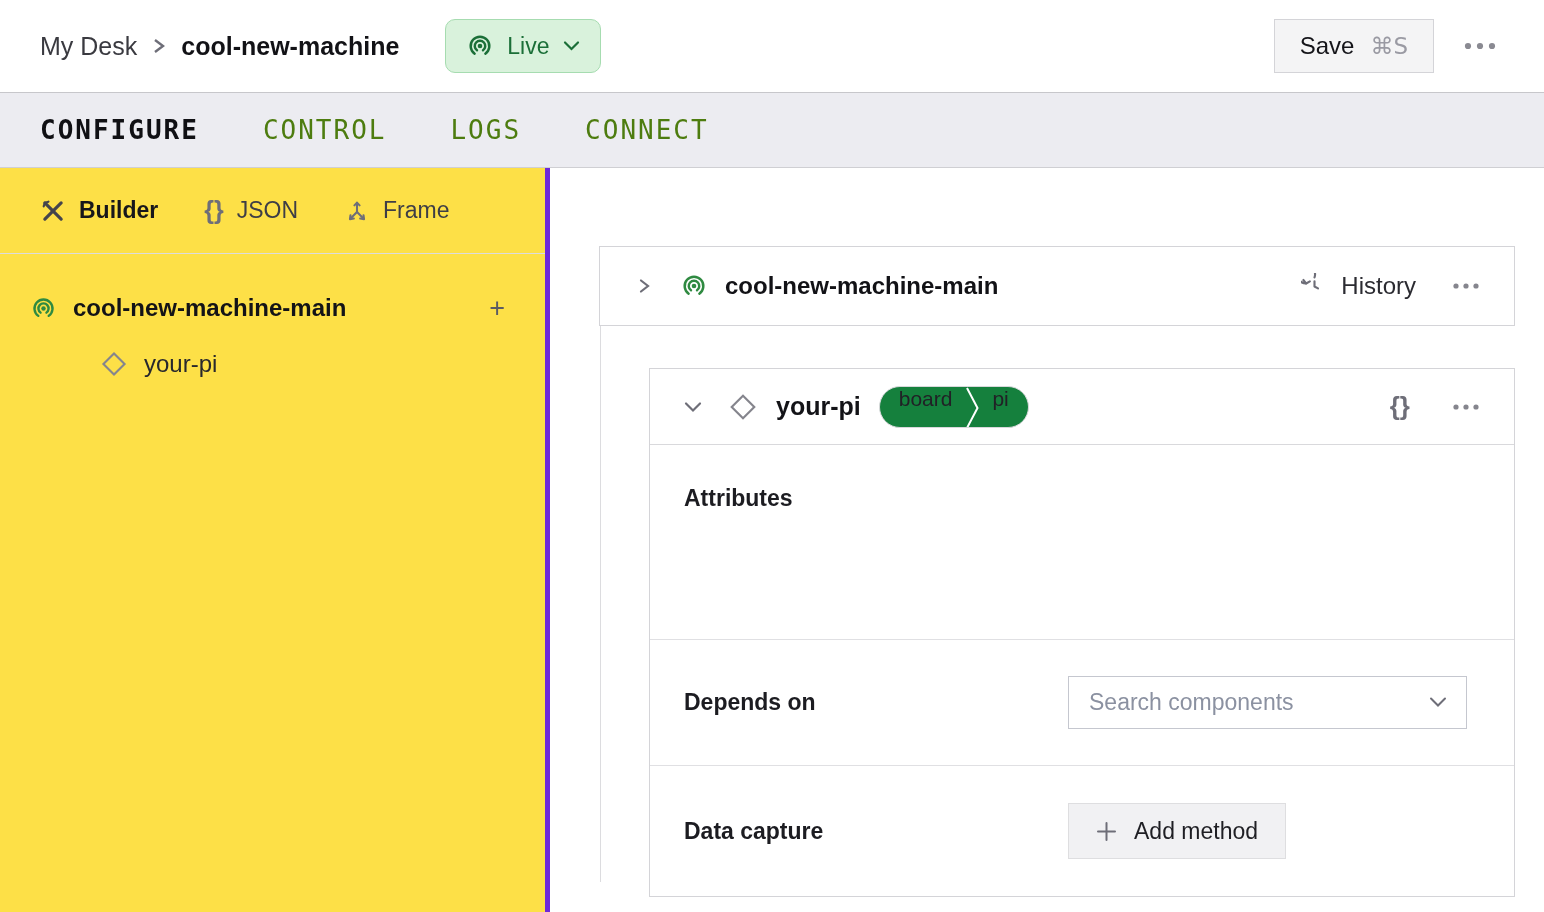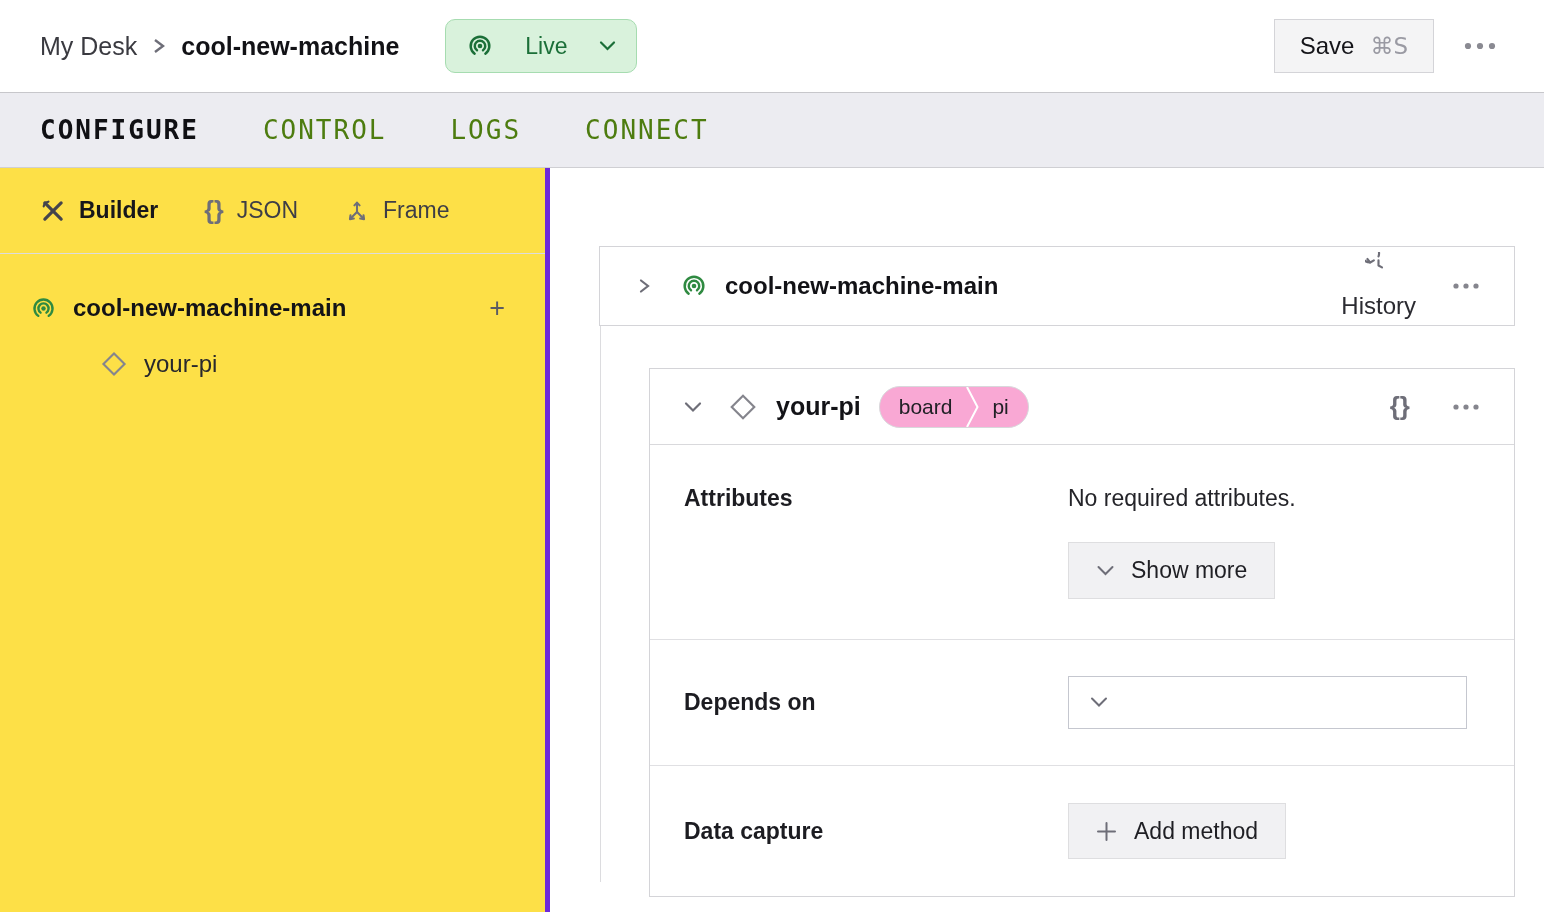--- a/index.html
+++ b/index.html
@@ -14,7 +14,7 @@
   .crumb-current { color:#121216; font-weight:700; }
   .sep-icon svg { display:block; }
   .live-badge { margin-left:46px; height:54px; display:inline-flex; align-items:center;
-    gap:31px; padding:0 20px; border-radius:10px;
+    gap:13px; padding:0 20px; border-radius:10px;
     background:var(--live-badge-bg,#d9f2dc); border:1px solid var(--live-badge-border,#a6dcb0);
     color:var(--live-green,#1b6f38); font-size:23px; font-weight:500; cursor:pointer;
     font-family:inherit; }

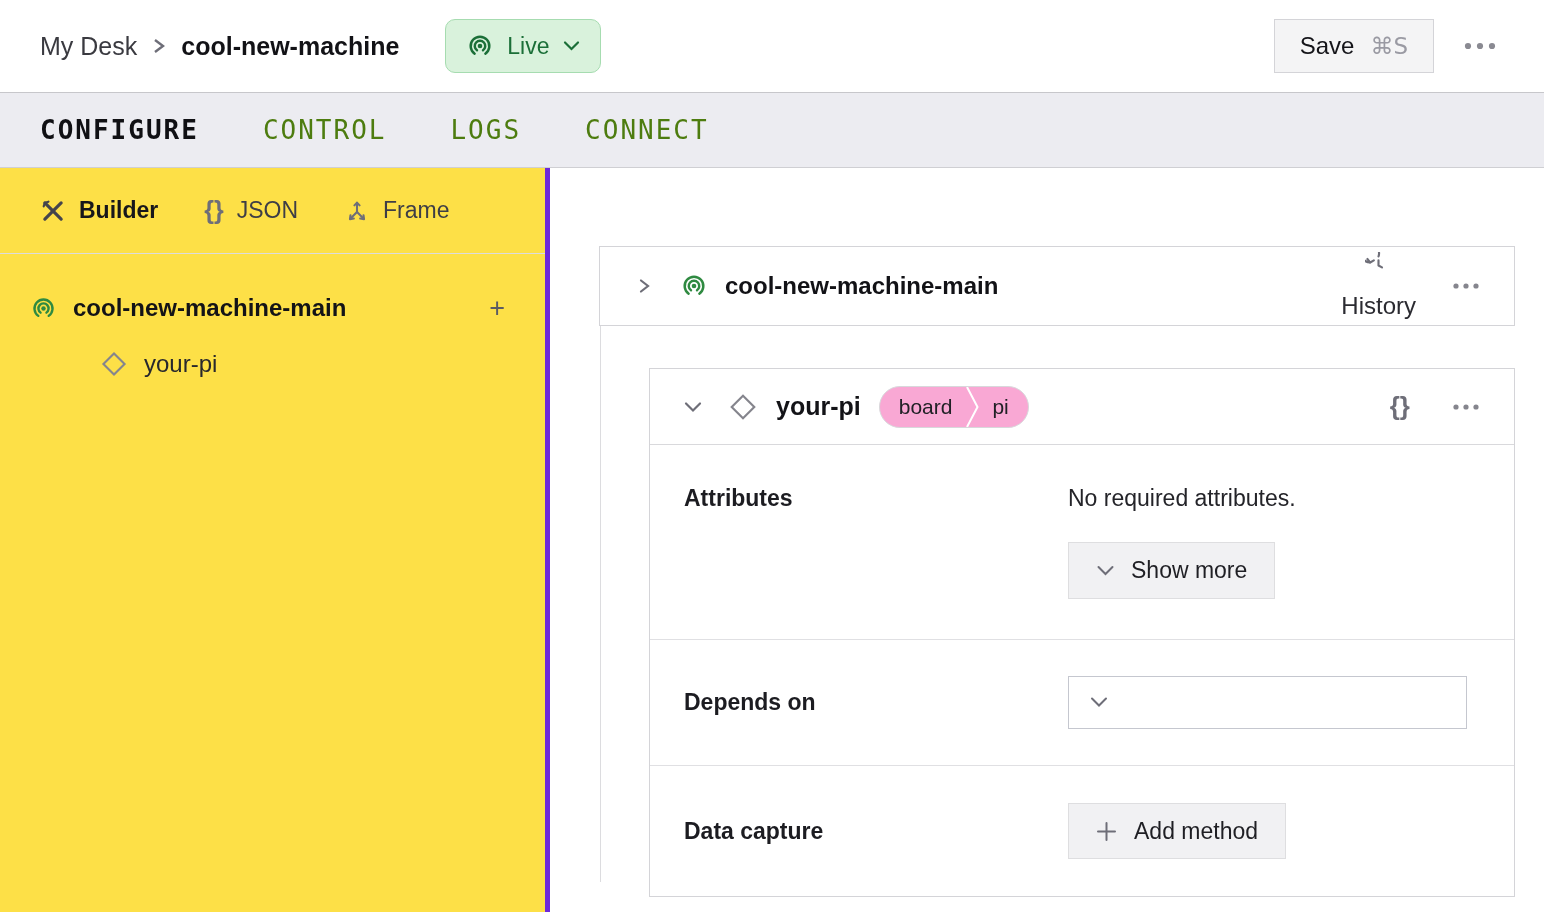--- a/index.html
+++ b/index.html
@@ -66,7 +66,7 @@
     padding:4px; }
   .part-card .live-glyph { margin-left:22px; display:inline-flex; }
   .history-btn { display:inline-flex; align-items:center; gap:13px; background:none;
-    border:none; cursor:pointer; font-family:inherit; font-size:24px; color:#2b2b31;flex-direction:column; }
+    border:none; cursor:pointer; font-family:inherit; font-size:24px; color:#2b2b31; }
   .part-card .icon-btn { margin-left:30px; }
 
   .component-card { left:99px; top:200px; width:866px; }

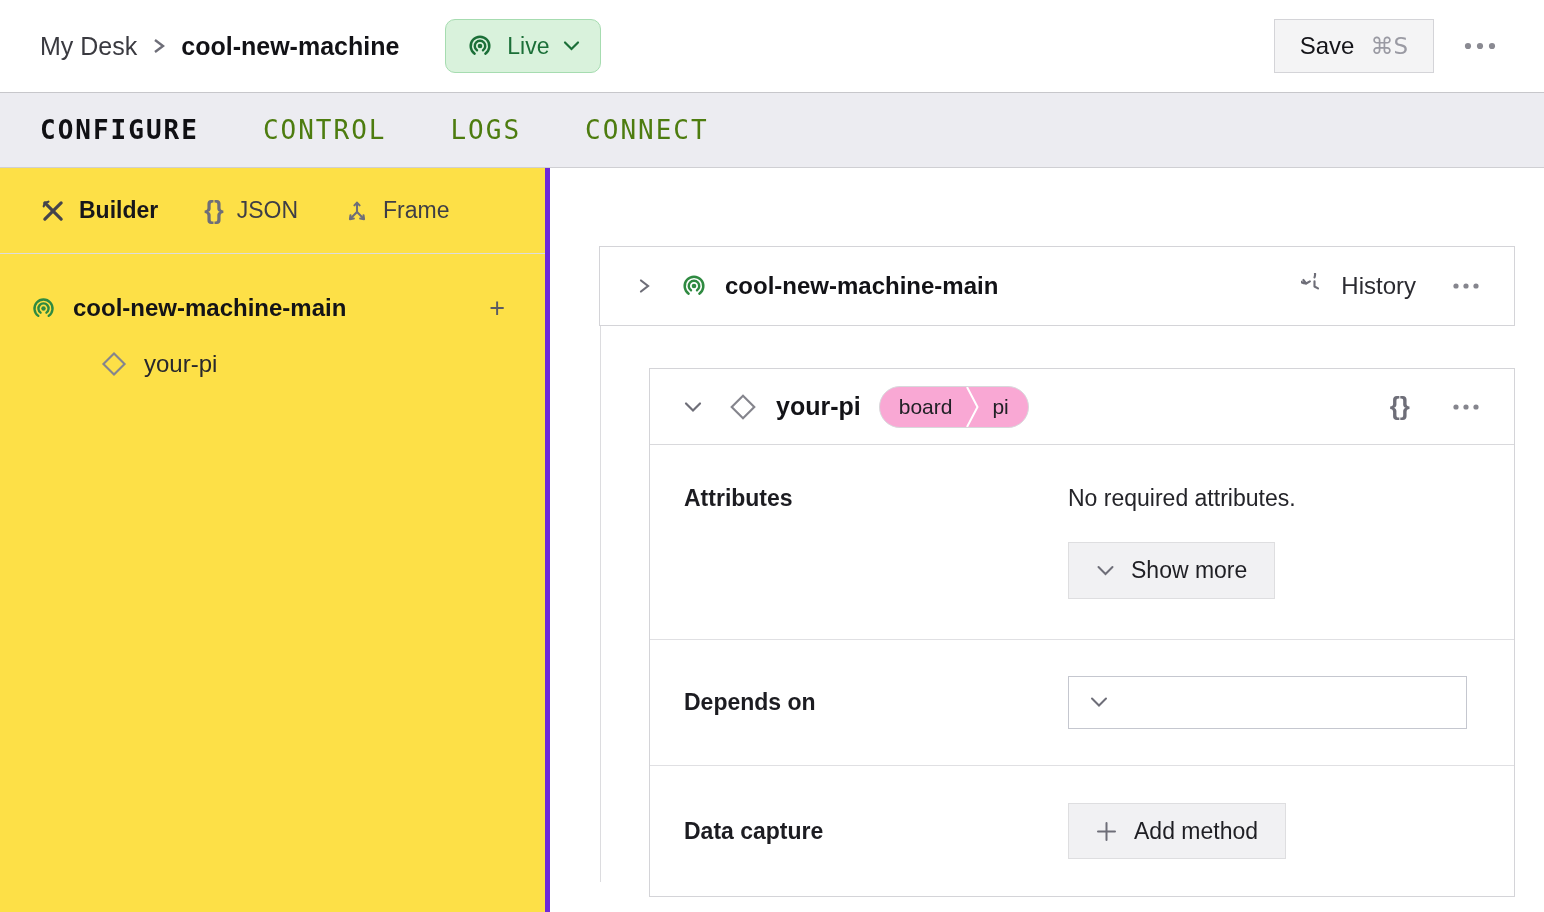--- a/index.html
+++ b/index.html
@@ -74,8 +74,8 @@
     border-bottom:1px solid #d9d9dc; }
   .comp-header .diamond { margin-left:20px; display:inline-flex; }
   .comp-header .title { font-size:25px; font-weight:700; color:#131317; margin-left:18px; }
-  .badge-pill { display:inline-flex; align-items:center; margin-left:18px;
-    border:1px solid #d8d8db; border-radius:999px; background:#f9a8d4; overflow:hidden;
+  .badge-pill { display:inline-flex; align-items:flex-start; margin-left:18px;
+    border:1px solid #d8d8db; border-radius:999px; background:#15803d; overflow:hidden;
     height:42px; }
   .badge-seg { display:flex; align-items:center; padding:0 19px; font-size:21px;
     color:#212126; }

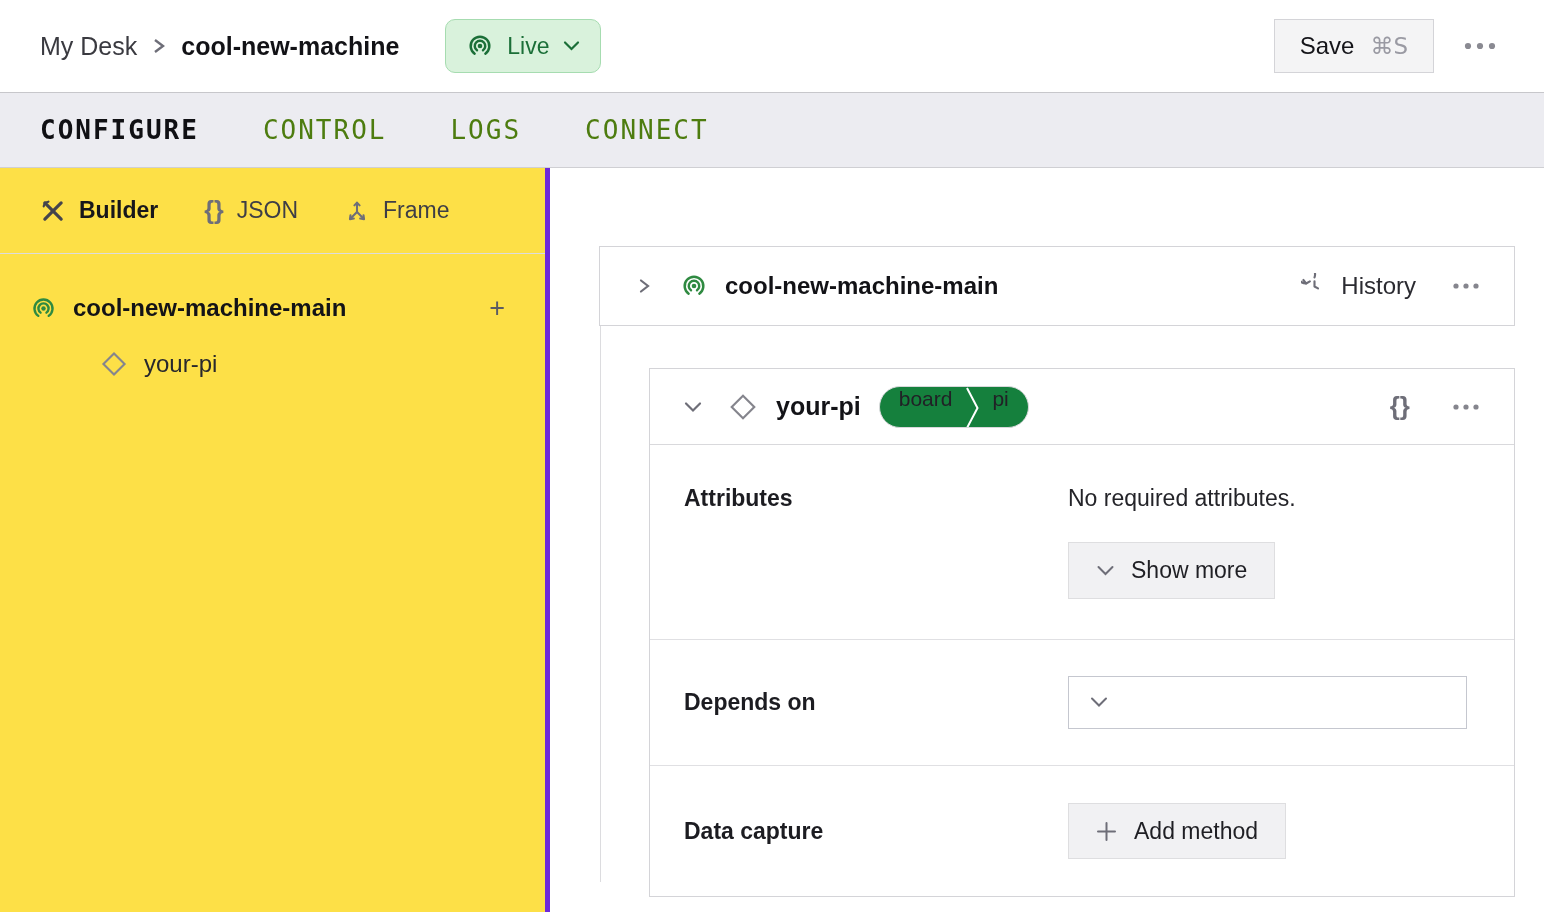--- a/index.html
+++ b/index.html
@@ -302,17 +302,6 @@
 
       <div class="section sec-attributes">
         <span class="sec-label">Attributes</span>
-        <div class="sec-body">
-          <div class="attr-empty">No required attributes.</div>
-          <button class="show-more-btn">
-            <span>
-              <svg class="ic" width="19" height="13" viewBox="0 0 19 13" fill="none" stroke="#6e6e78" stroke-width="2" stroke-linecap="round">
-                  <path d="M2.5 3 L9.5 10 L16.5 3"></path>
-                </svg>
-            </span>
-            <span>Show more</span>
-          </button>
-        </div>
       </div>
 
       <div class="section sec-depends">

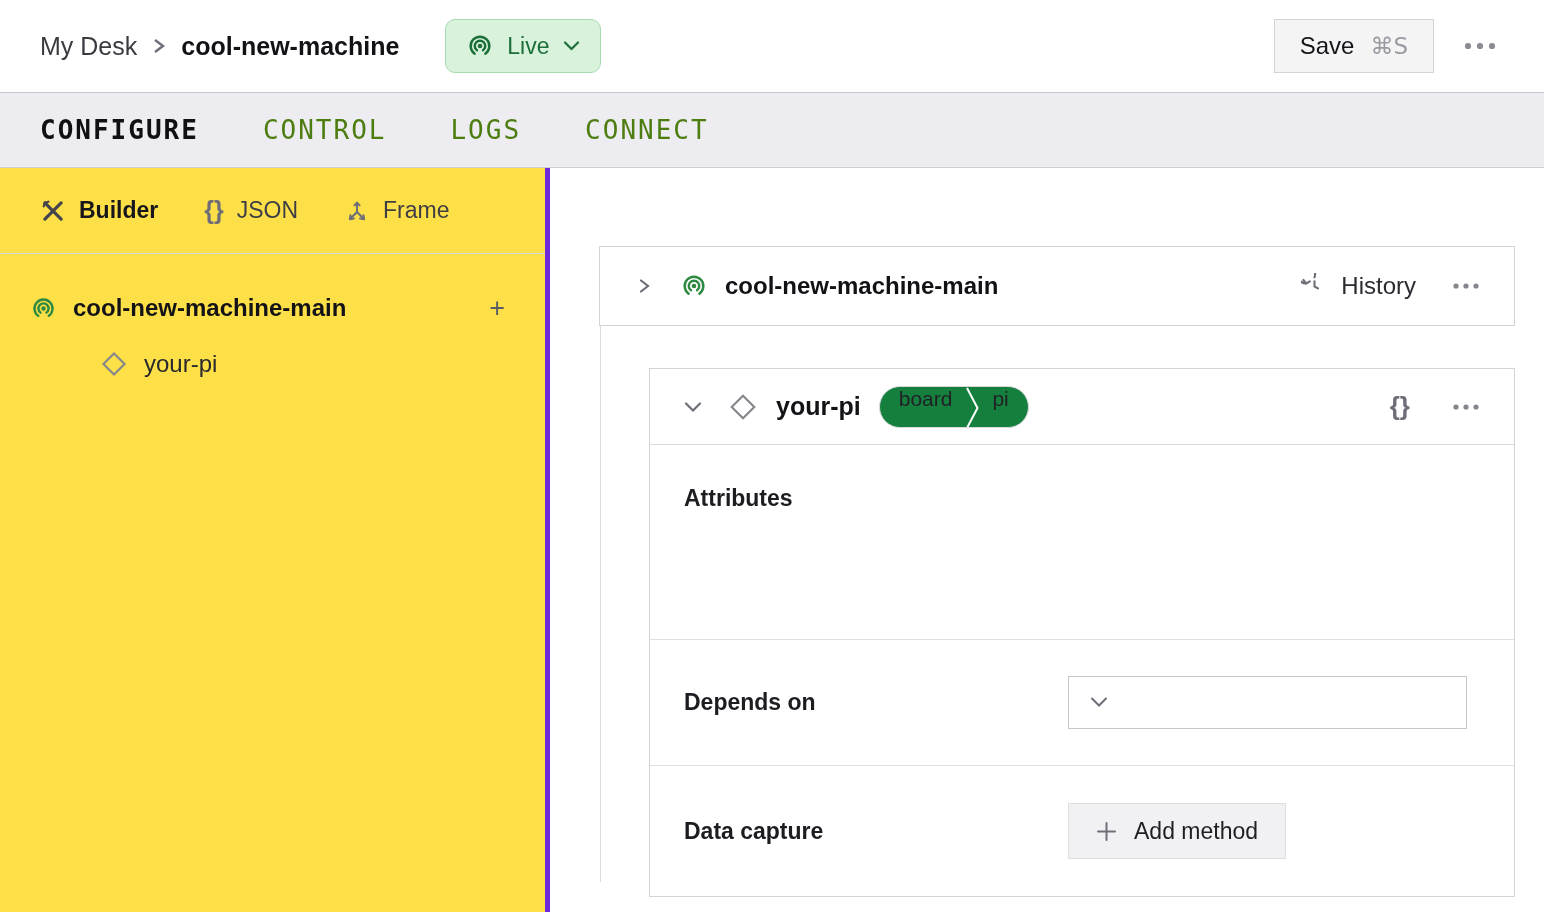--- a/index.html
+++ b/index.html
@@ -307,6 +307,7 @@
       <div class="section sec-depends">
         <span class="sec-label">Depends on</span>
         <div class="select-box">
+          <input type="text" placeholder="Search components" style="">
           <span>
             <svg class="ic" width="20" height="13" viewBox="0 0 20 13" fill="none" stroke="#6e6e78" stroke-width="2" stroke-linecap="round">
                 <path d="M3 2.5 L10 9.5 L17 2.5"></path>

